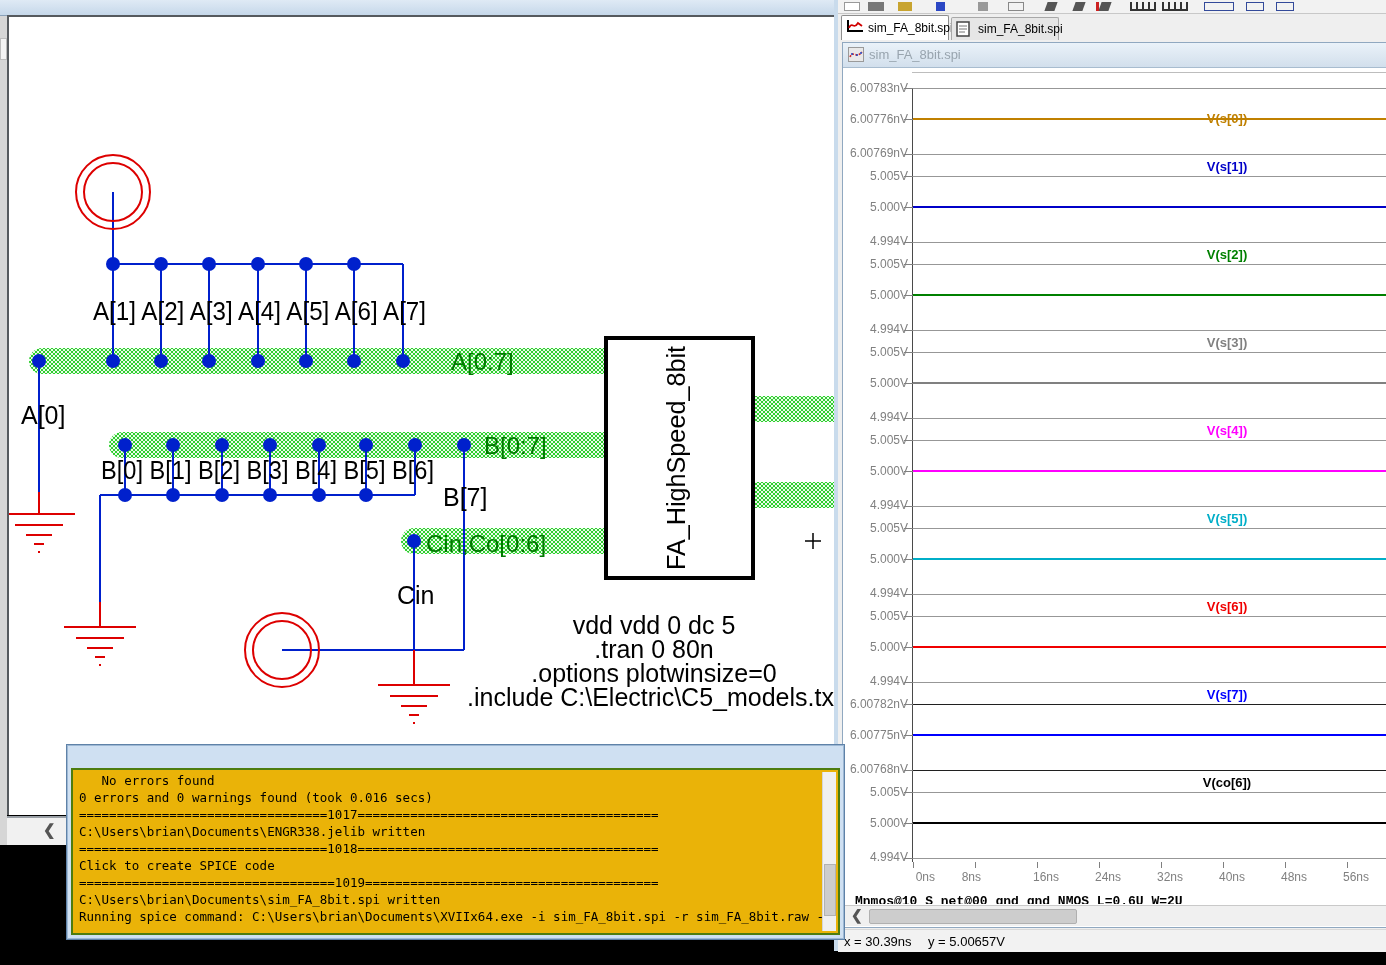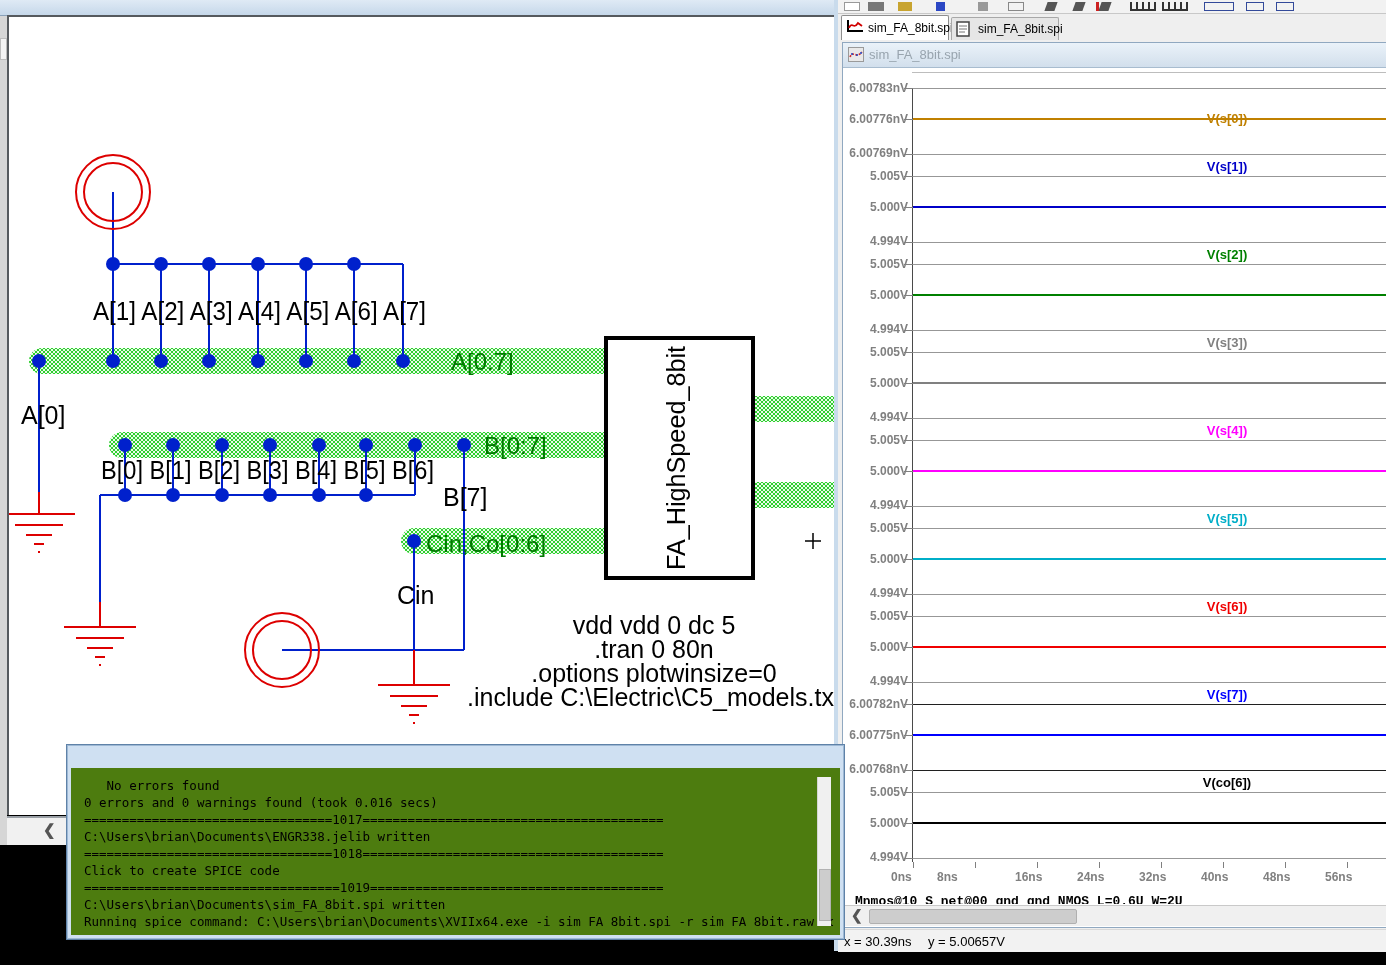--- a/index.html
+++ b/index.html
@@ -63,7 +63,7 @@
   .hline{position:absolute;left:68px;right:0;height:1px;background:#979797}
   .trace{position:absolute;left:69px;right:0;height:2px}
   .ytick{position:absolute;left:60px;width:9px;height:1px;background:#808080}
-  .ylab{position:absolute;left:0;width:64px;text-align:right;font-size:12px;font-weight:bold;
+  .ylab{position:absolute;left:0;width:64px;text-align:right;font-size:12px;font-weight:normal;
       color:#808080;white-space:nowrap}
   #vaxis{position:absolute;left:68px;top:20px;width:1px;height:774px;background:#4a4a4a}
   #topframe{position:absolute;left:68px;right:0;top:4px;height:1px;background:#bdbdbd}

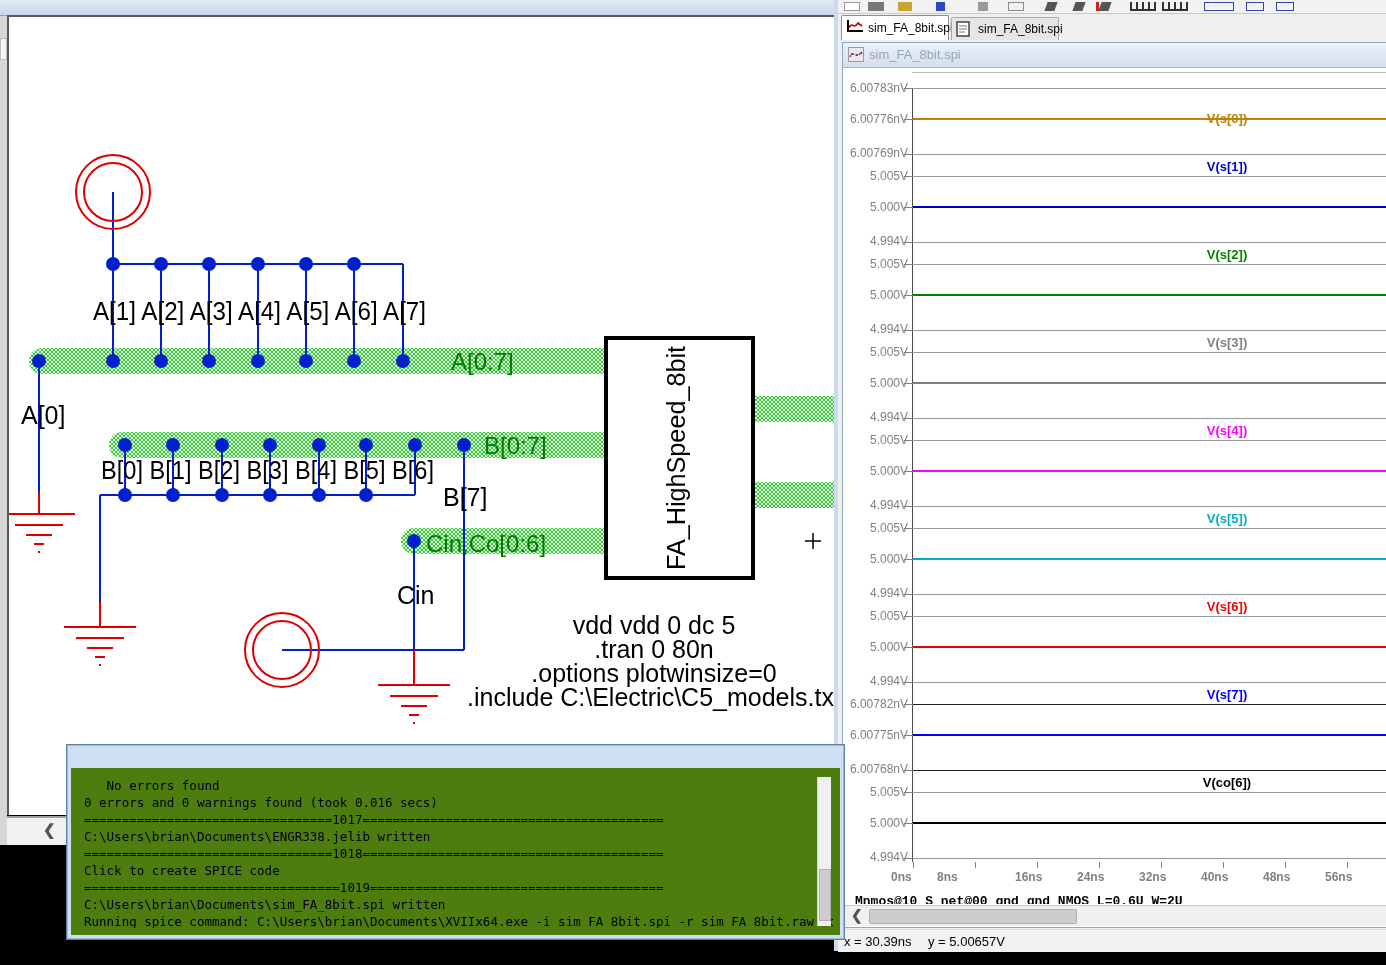--- a/index.html
+++ b/index.html
@@ -25,8 +25,8 @@
   #msg-titlebar{position:absolute;left:1px;top:1px;right:1px;height:21px;
       background:linear-gradient(#e8f2fb,#c9dcf0)}
   #msg-title{position:absolute;left:28px;top:3px;font-size:13px;color:#111}
-  #msg-content{position:absolute;left:4px;top:23px;right:4px;bottom:4px;background:#4d7c0f;
-      border:7px solid #4d7c0f;overflow:hidden}
+  #msg-content{position:absolute;left:4px;top:23px;right:4px;bottom:4px;background:#eab308;
+      border:2px solid #4d7c0f;overflow:hidden}
   #msg-lines{position:absolute;left:6px;top:2px;white-space:pre;
       font-family:"DejaVu Sans Mono",monospace;font-size:12.5px;line-height:17px;color:#000}
   #msg-vscroll{position:absolute;right:2px;top:2px;bottom:2px;width:13px;background:#f0f0f0;

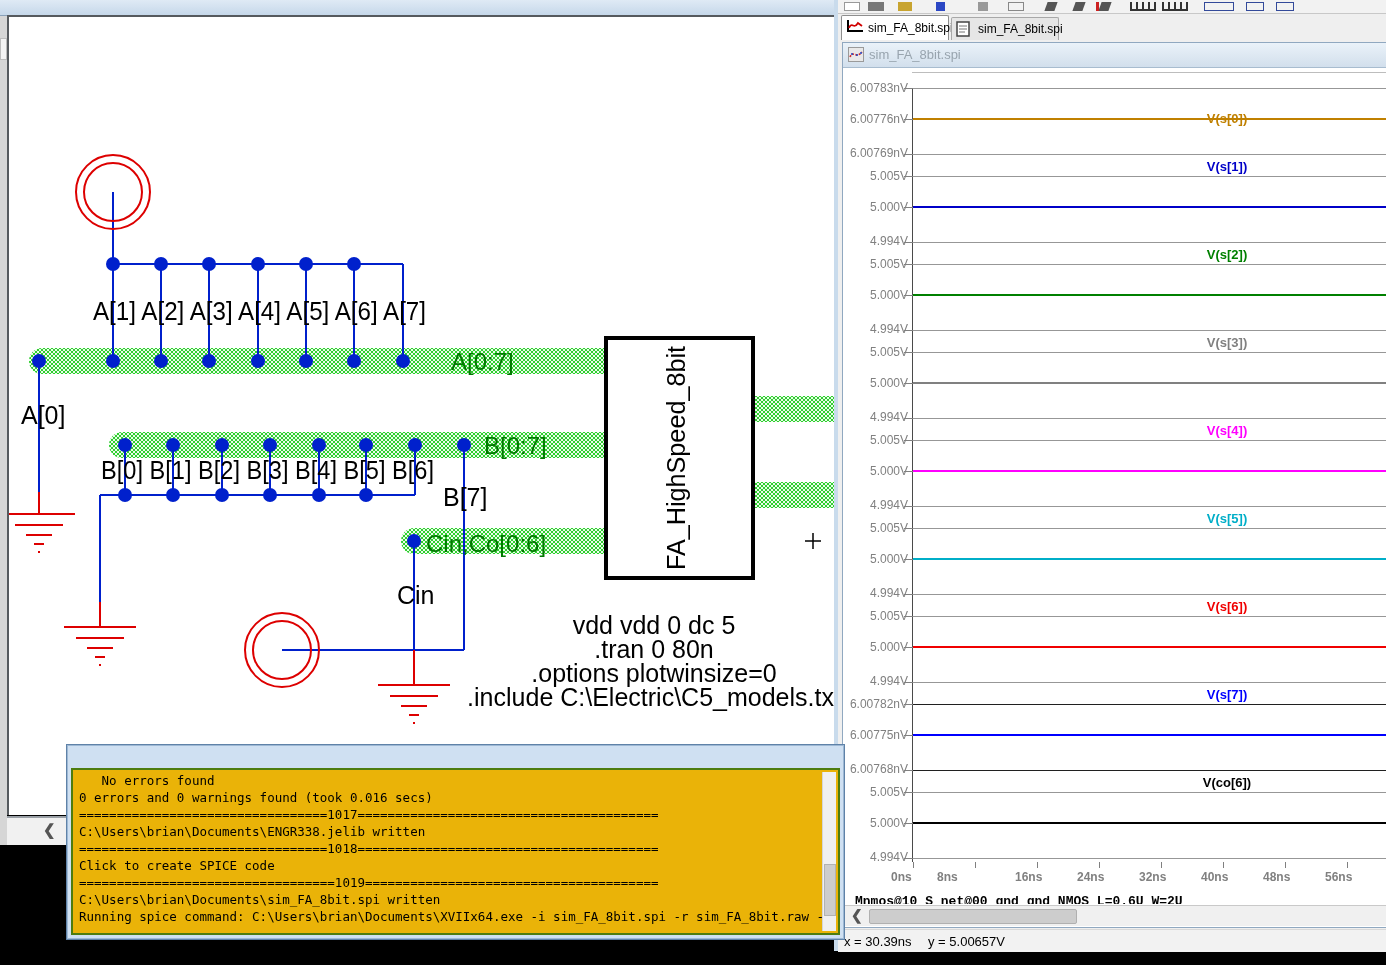--- a/index.html
+++ b/index.html
@@ -68,8 +68,8 @@
   #vaxis{position:absolute;left:68px;top:20px;width:1px;height:774px;background:#4a4a4a}
   #topframe{position:absolute;left:68px;right:0;top:4px;height:1px;background:#bdbdbd}
   .xtick{position:absolute;top:794px;width:1px;height:6px;background:#808080}
-  .xlab{position:absolute;top:802px;width:44px;text-align:left;font-size:12px;
-      font-weight:bold;color:#808080}
+  .xlab{position:absolute;top:802px;width:44px;text-align:right;font-size:12px;
+      font-weight:normal;color:#808080}
 
   #netlist-row{position:absolute;left:0;top:851px;right:0;height:10px;overflow:hidden}
   #netlist-text{position:absolute;left:12px;top:0;font-family:Liberation Mono, monospace;

